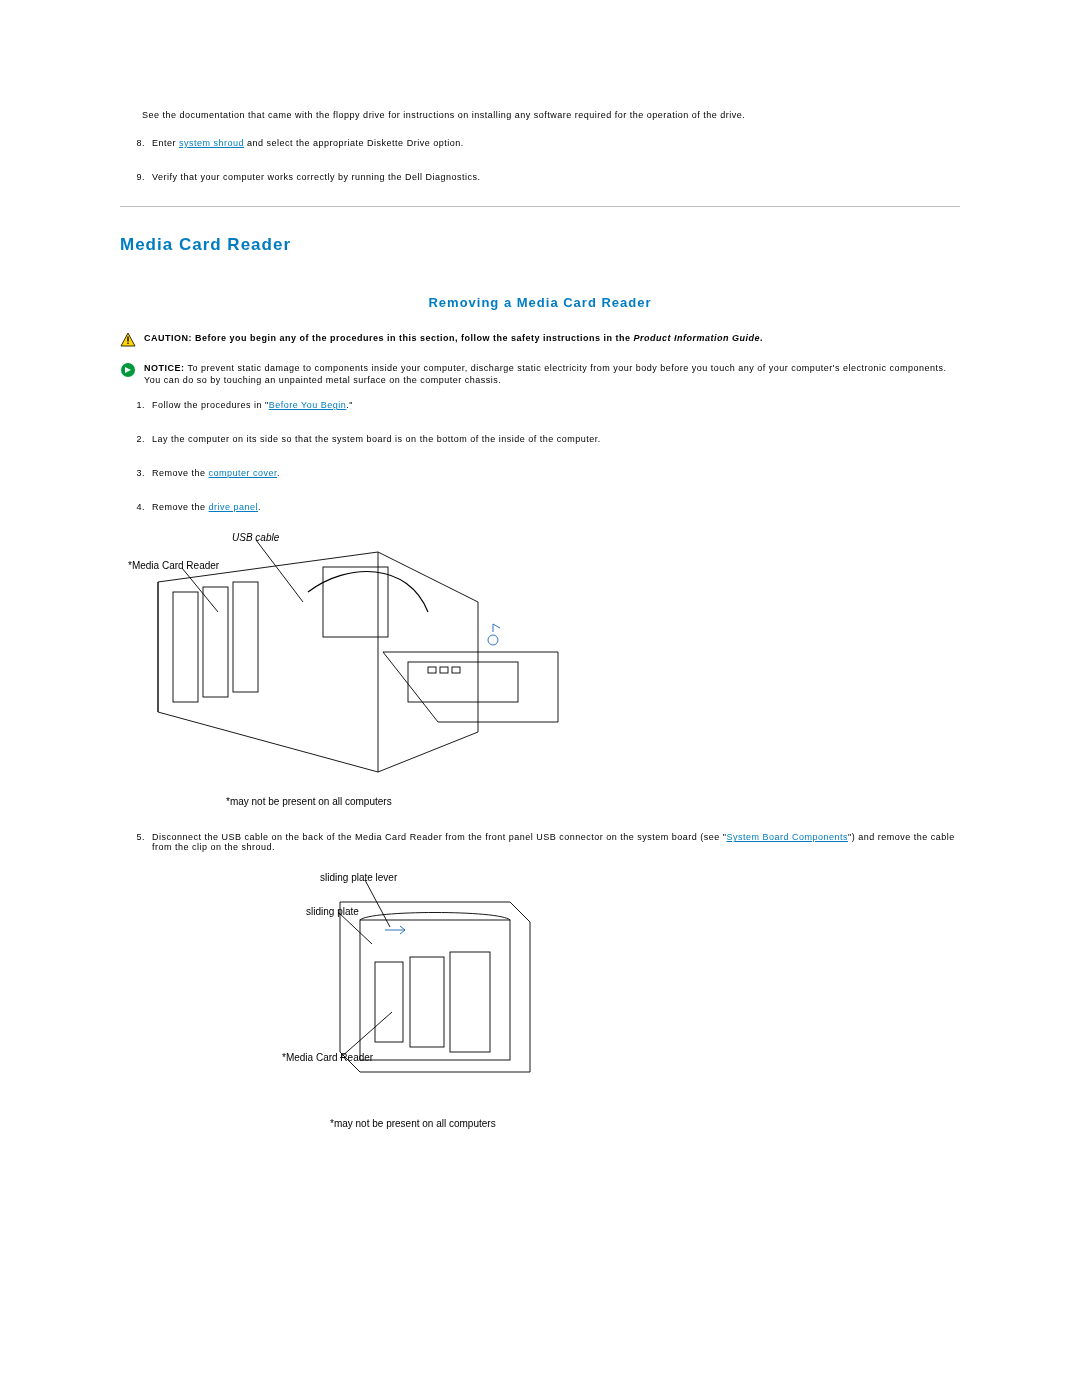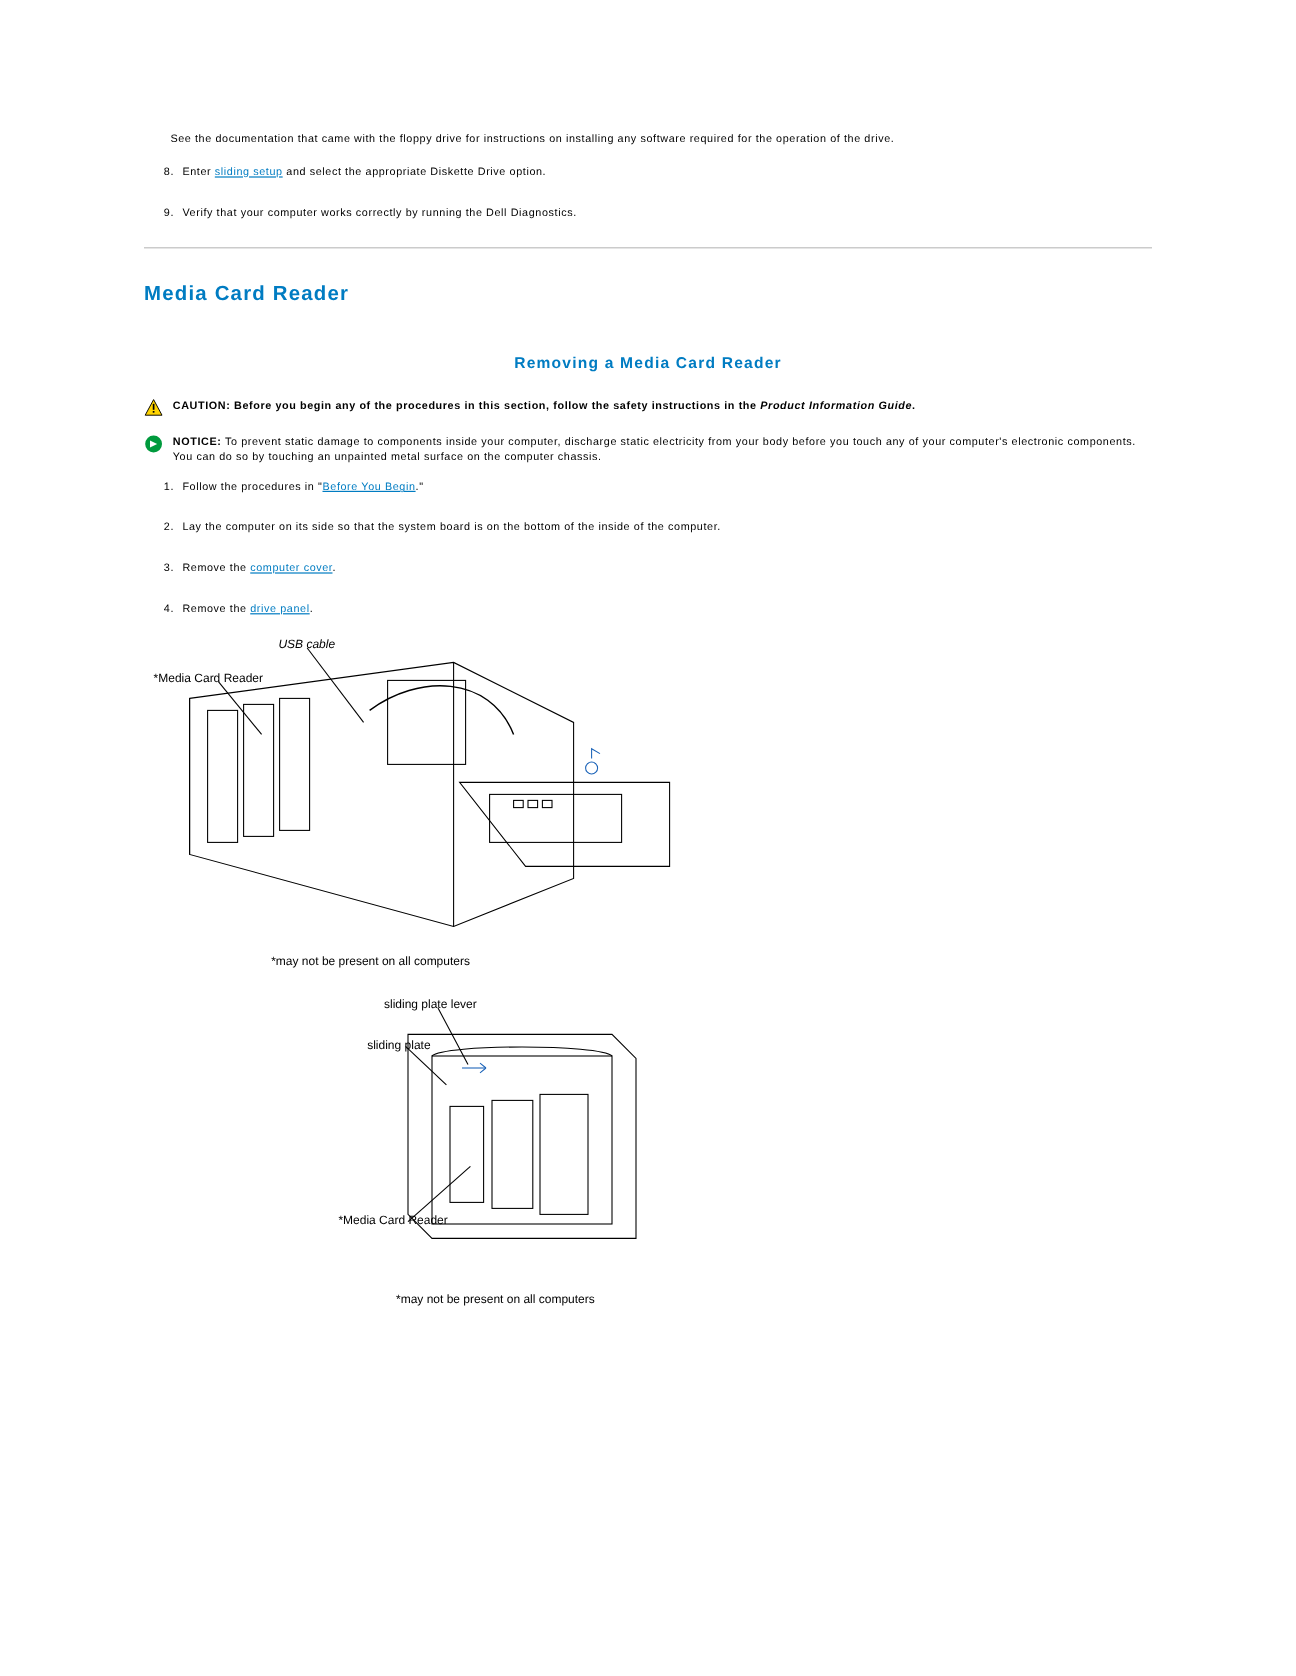--- a/index.html
+++ b/index.html
@@ -99,7 +99,7 @@
 
   <ol class="steps" start="8">
     <li>
-      <span>Enter </span><a href="#" class="link">sliding setup</a><span> and select the appropriate Diskette Drive option.</span>
+      <span>Enter </span><a href="#" class="link">system shroud</a><span> and select the appropriate Diskette Drive option.</span>
     </li>
     <li>Verify that your computer works correctly by running the Dell Diagnostics.</li>
   </ol>

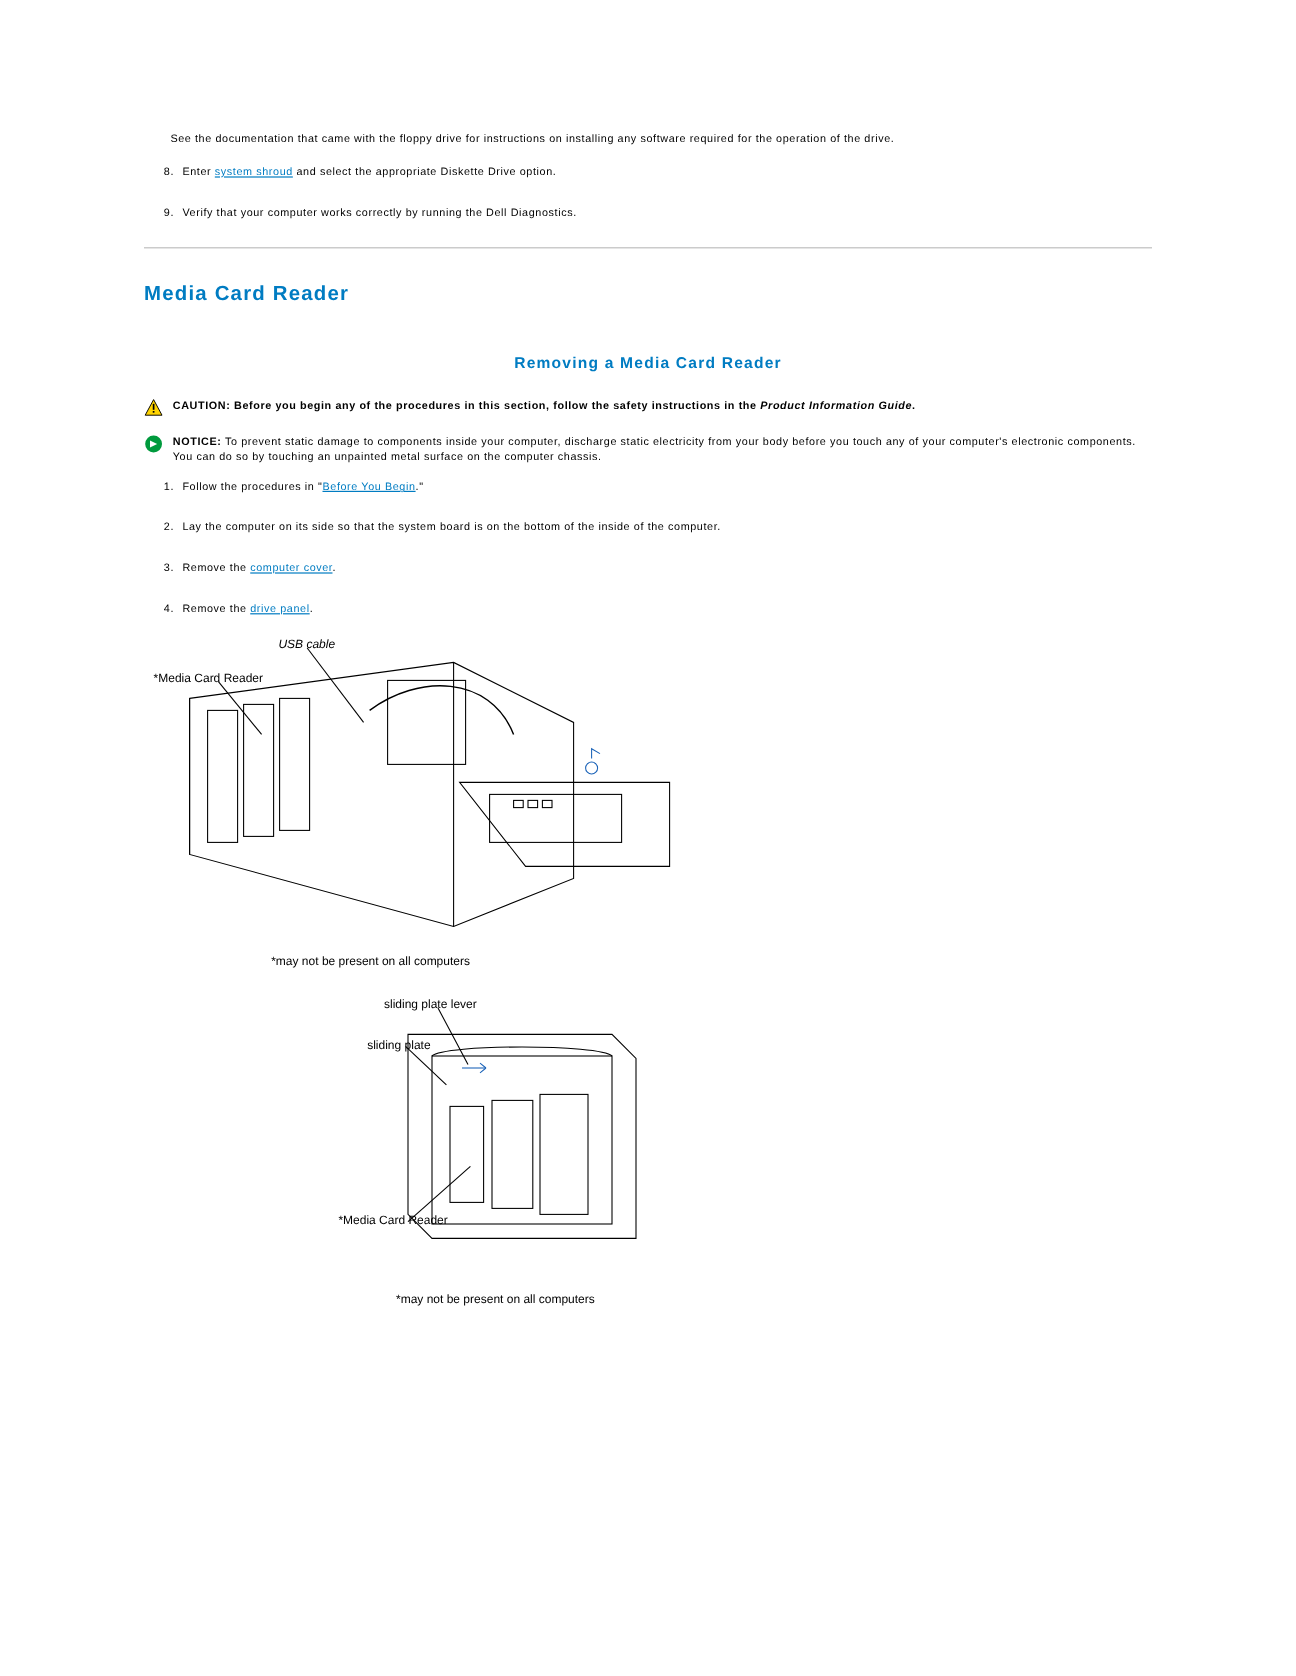--- a/index.html
+++ b/index.html
@@ -183,6 +183,11 @@
     </svg>
   </div>
 
+  <ol class="steps" start="5">
+    <li style="margin-bottom:2px;">
+      <span>Disconnect the USB cable on the back of the Media Card Reader from the front panel USB connector on the system board (see "</span><a href="#" class="link">System Board Components</a><span>") and remove the cable from the clip on the shroud.</span>
+    </li>
+  </ol>
 
   <div class="diagram" style="width:340px; height:260px; margin-left:90px;">
     <span class="diag-label" style="top:0px; left:110px;">sliding plate lever</span>

